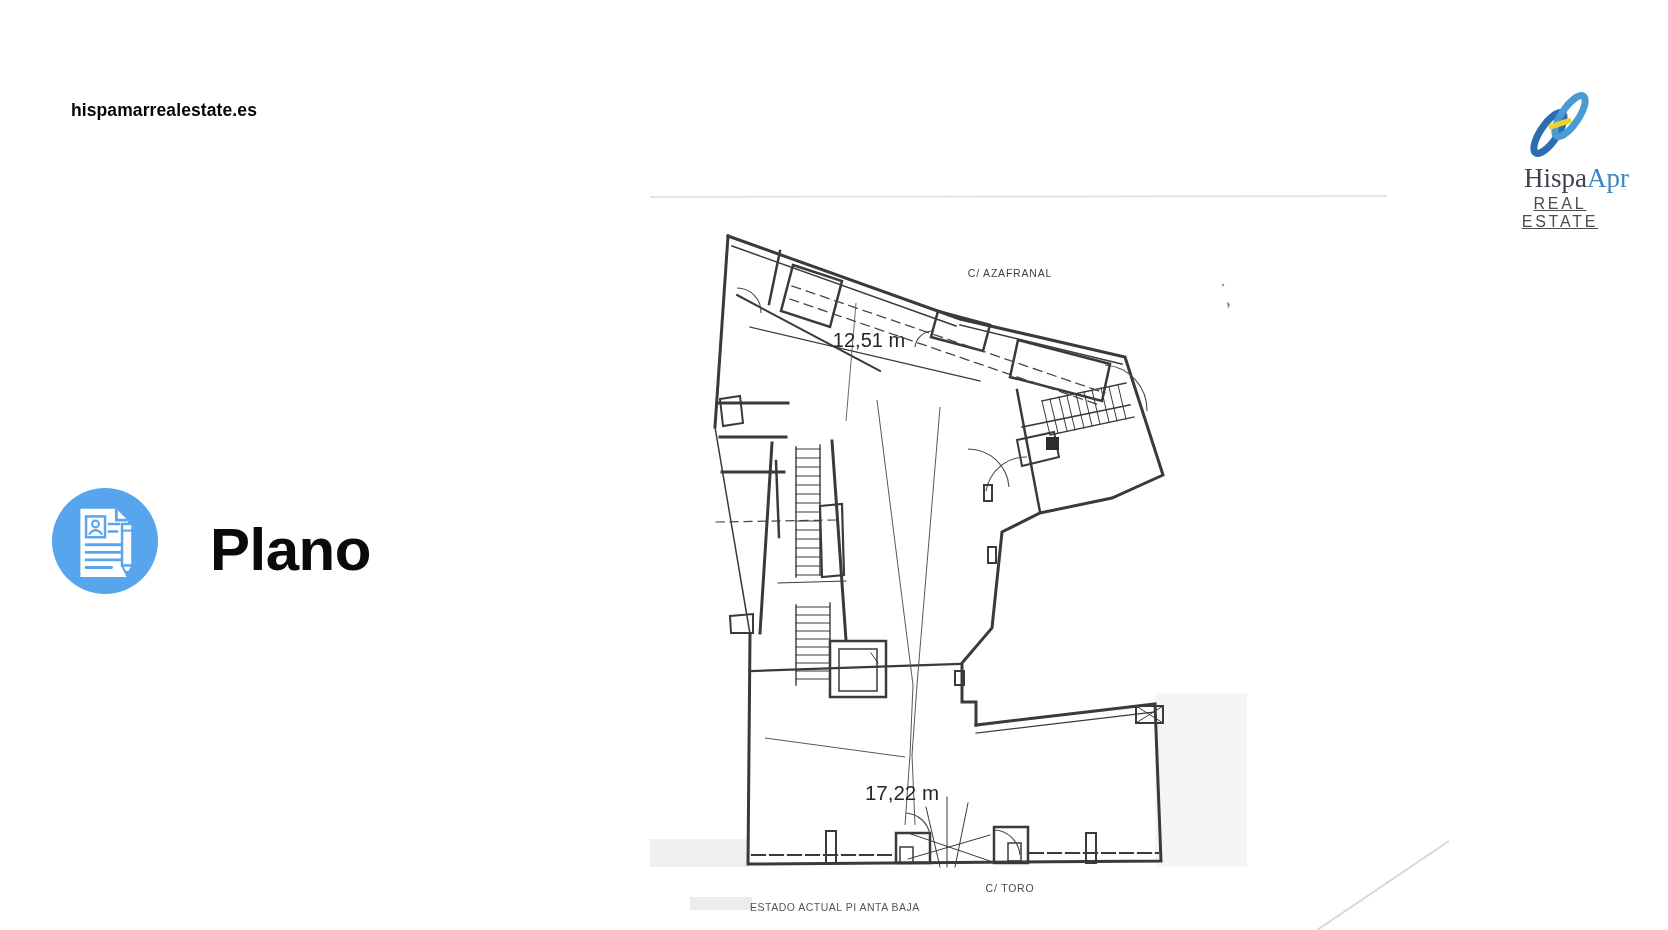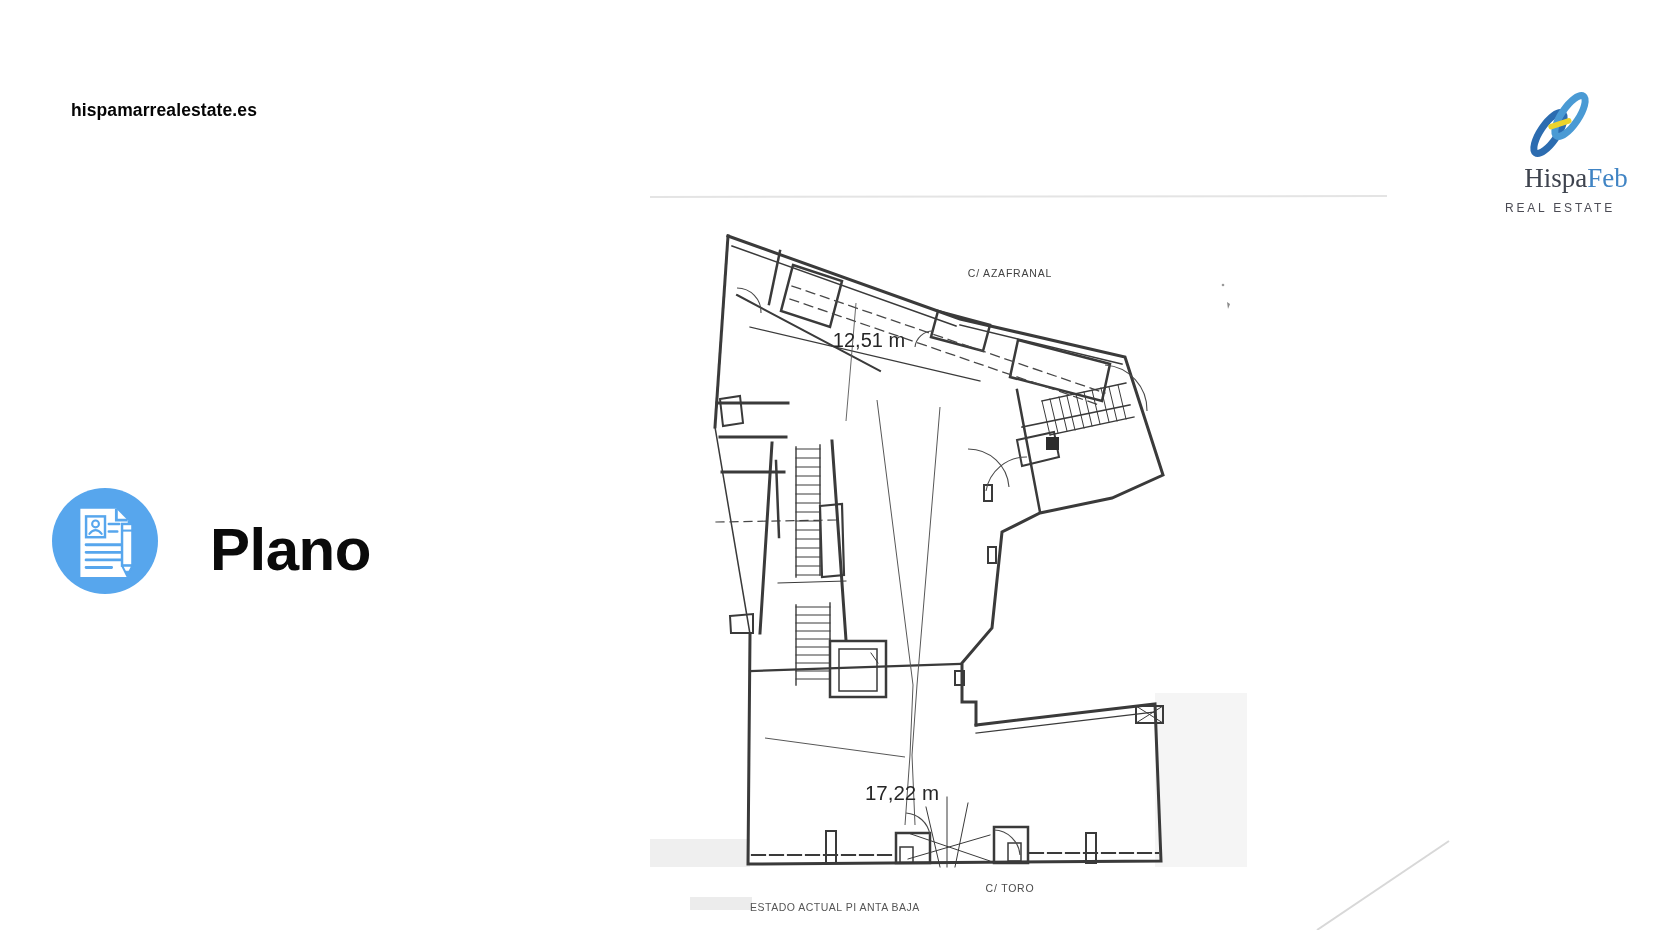--- a/index.html
+++ b/index.html
@@ -34,7 +34,7 @@
       <ellipse cx="45" cy="28" rx="8.5" ry="24" transform="rotate(34 45 28)" fill="none" stroke-width="7" stroke="#4a9ad4"></ellipse>
       <rect x="23" y="33" width="24" height="5.5" rx="2.7" transform="rotate(-18 35 36)" fill="#ecd32b"></rect>
     </svg>
-    <div class="logo-name"><span class="part1">Hispa</span><span class="part2">Feb</span></div>
+    <div class="logo-name"><span class="part1">Hispa</span><span class="part2">Apr</span></div>
     <div class="logo-tagline">REAL ESTATE</div>
   </div>
 

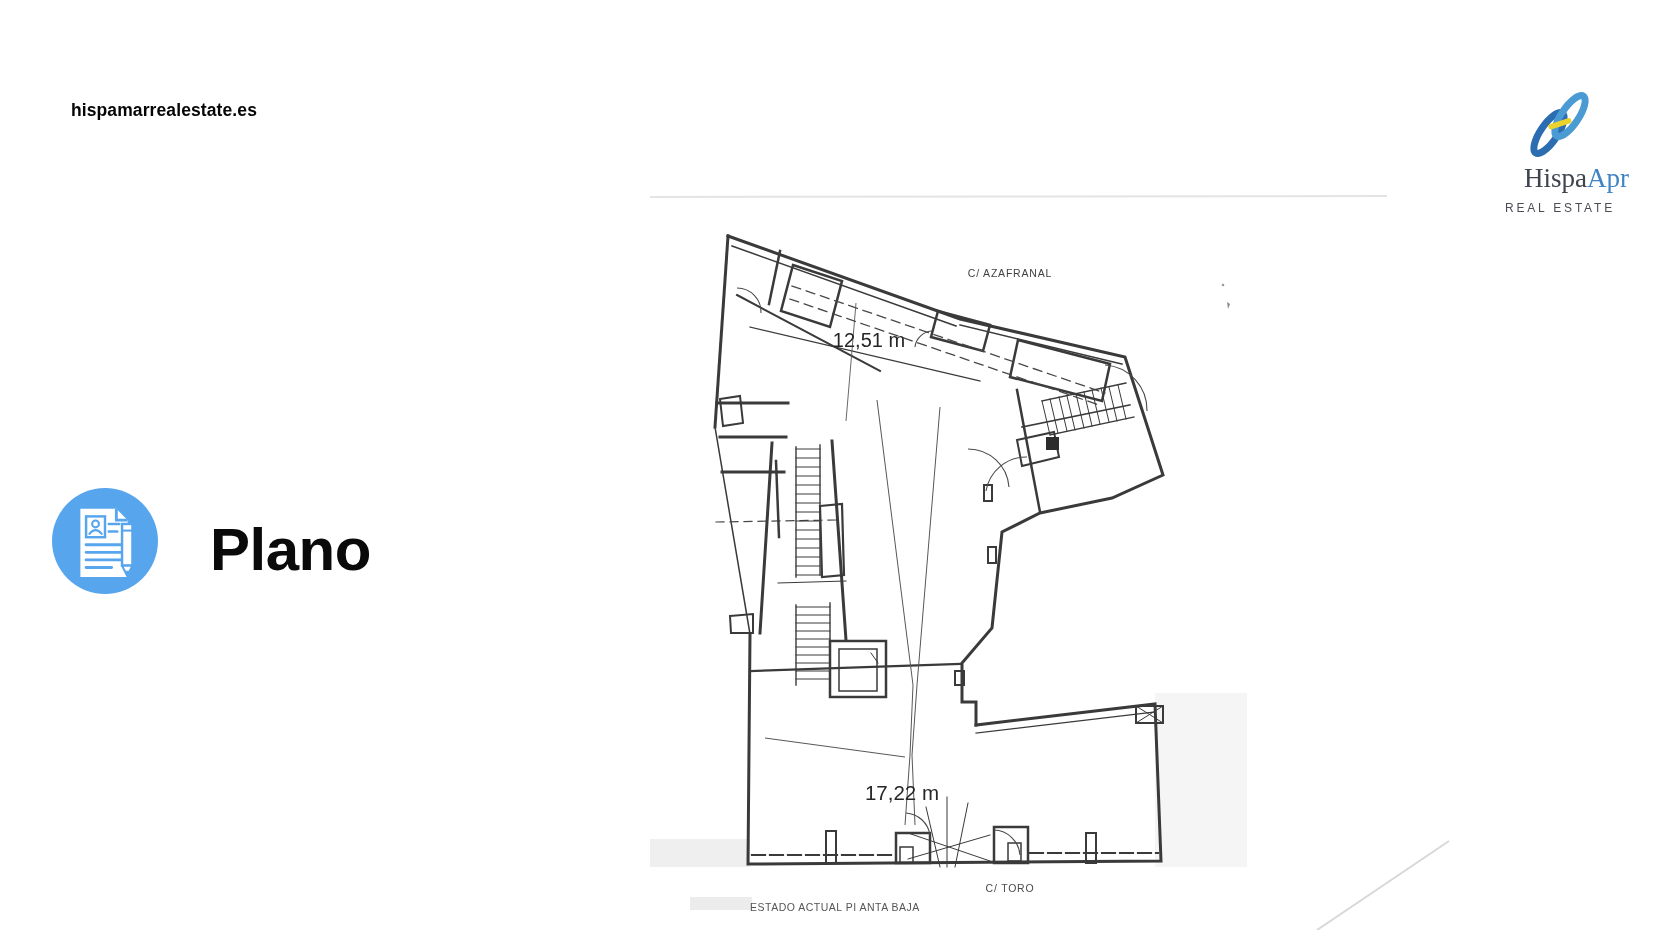--- a/index.html
+++ b/index.html
@@ -12,7 +12,7 @@
   .logo-name{font-family:"Liberation Serif", serif;font-size:27px;line-height:28px;margin-top:2px;}
   .logo-name .part1{color:#3e434e;margin-left:32px;}
   .logo-name .part2{color:#4084c4;}
-  .logo-tagline{font-size:12px;letter-spacing:2.8px;color:#4c4c55;margin-top:9px;font-family:"Liberation Sans", sans-serif;}
+  .logo-tagline{font-size:16px;letter-spacing:2.8px;color:#4c4c55;margin-top:3px;font-family:"Liberation Sans", sans-serif;text-decoration:underline;}
   
   .title-block{position:absolute;left:0;top:0;}
   .doc-icon{position:absolute;left:52px;top:488px;}

